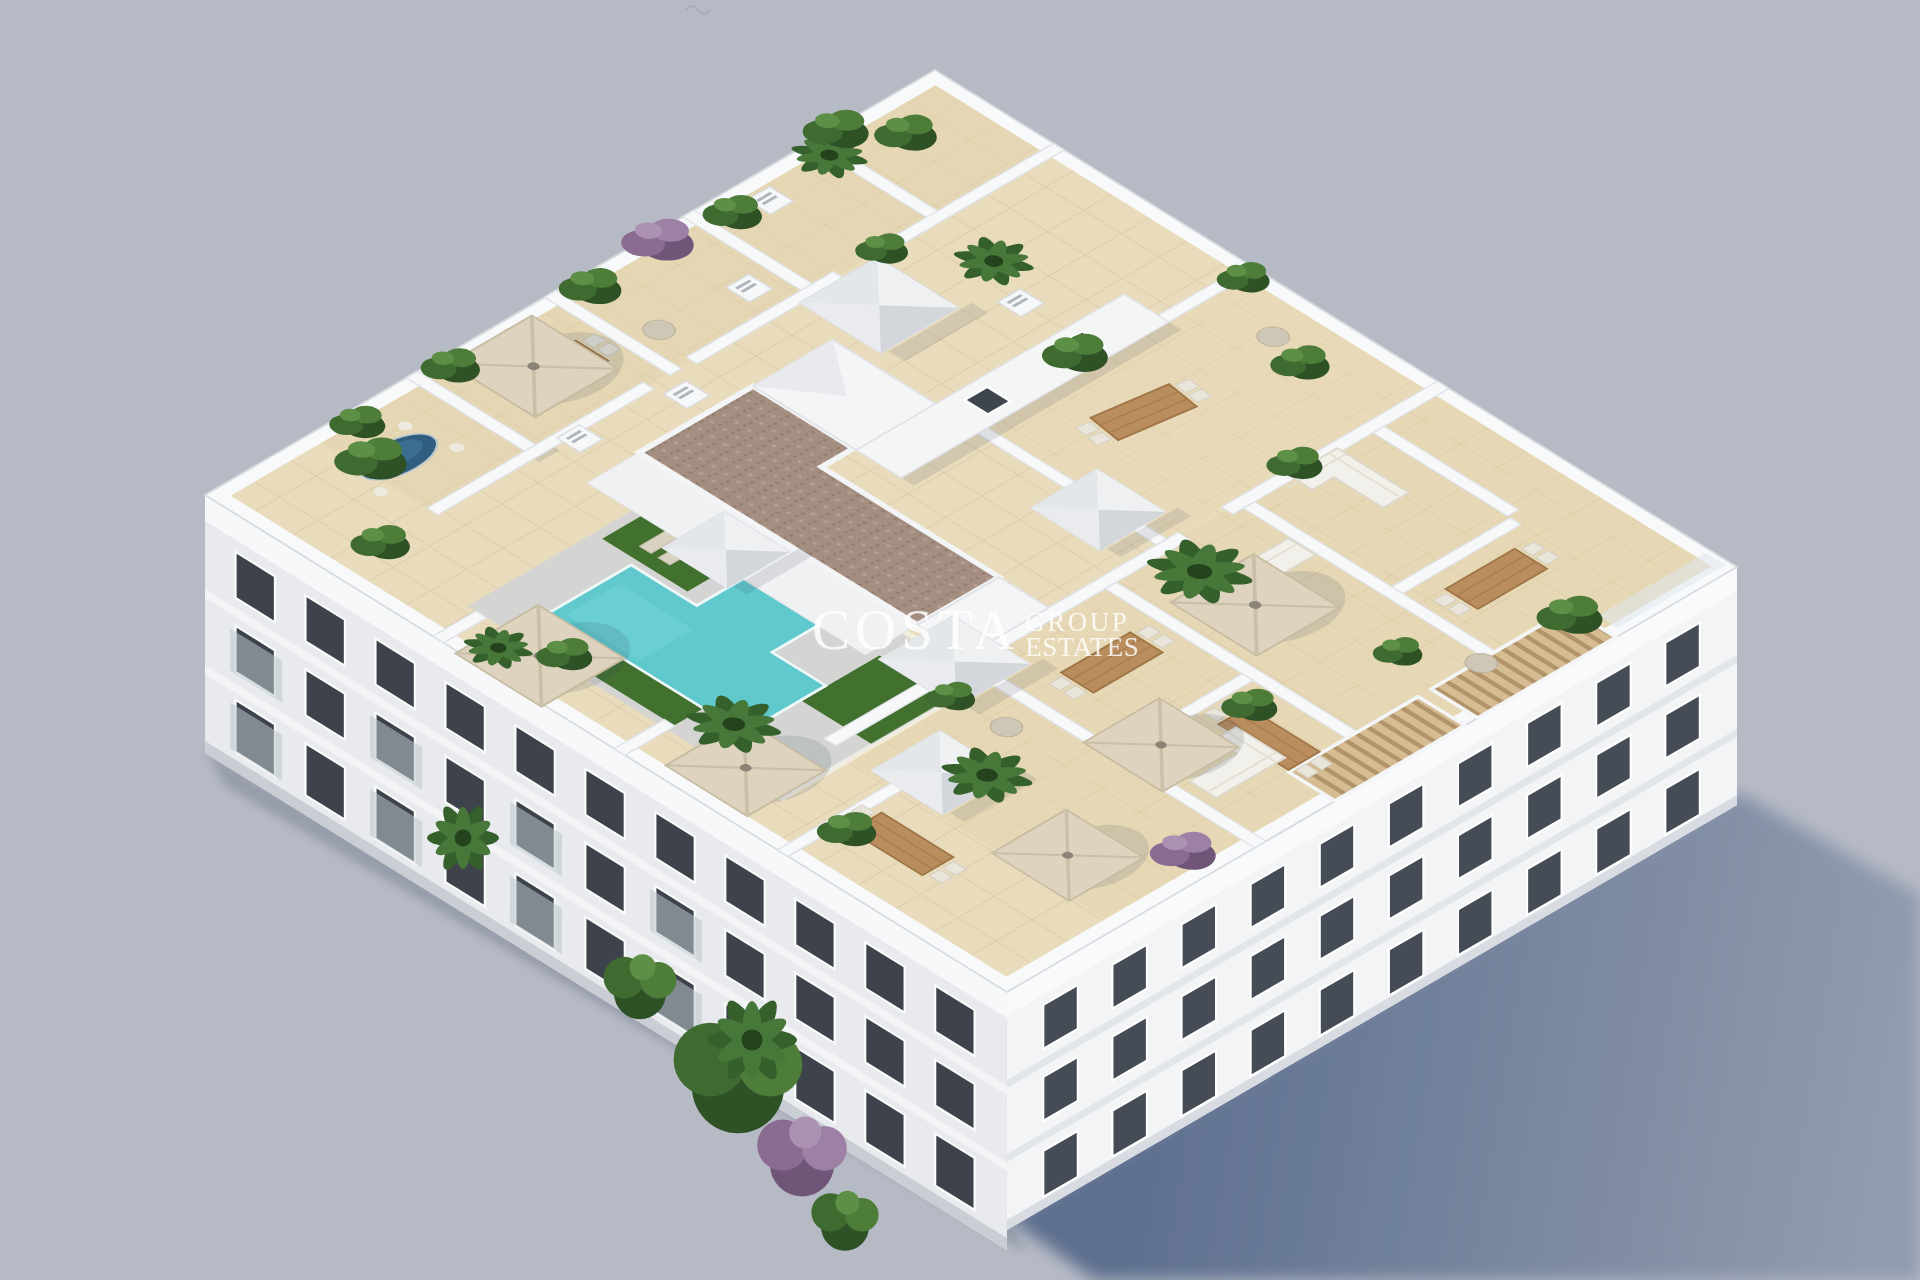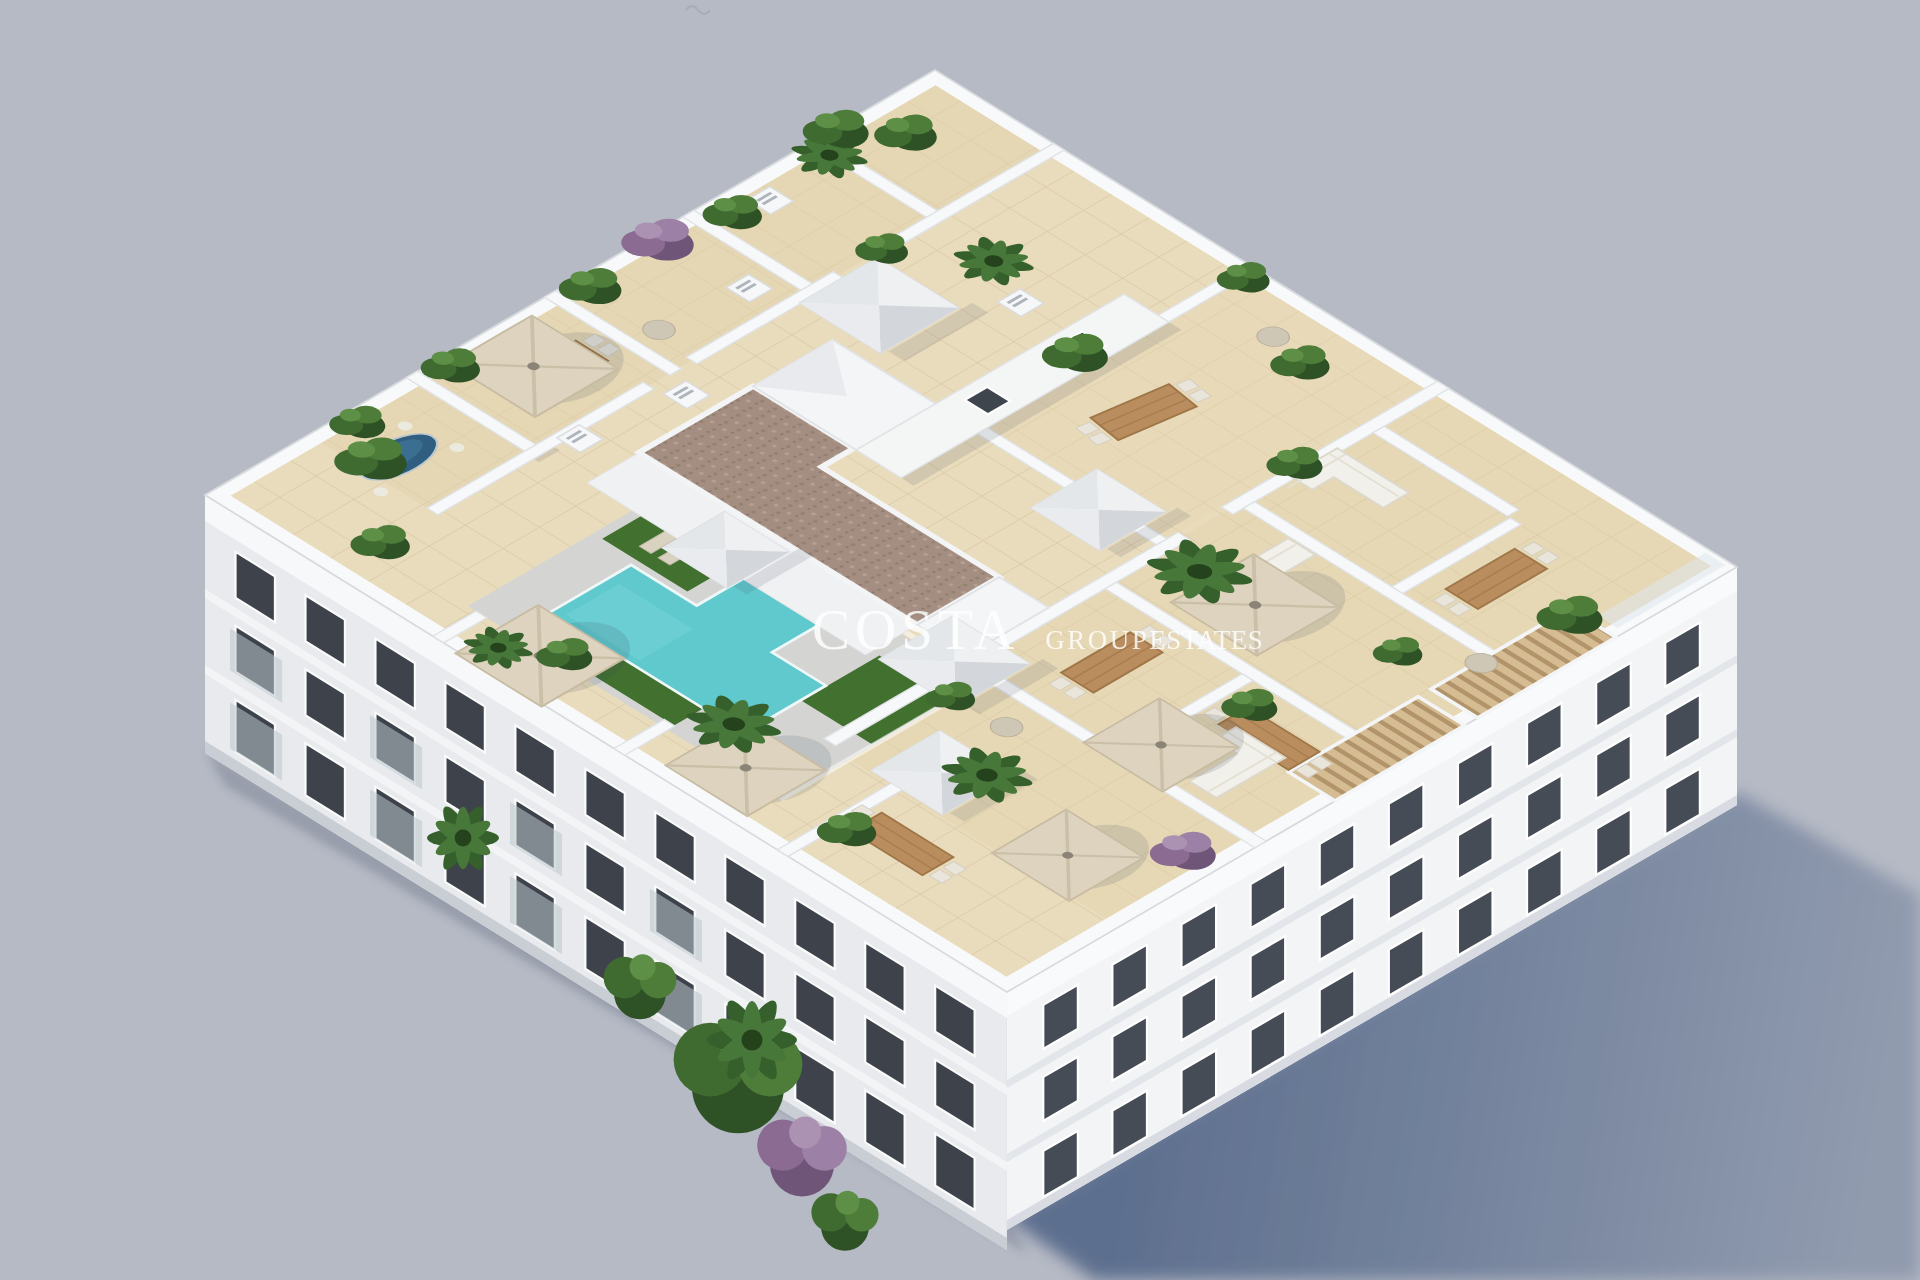--- a/index.html
+++ b/index.html
@@ -16,7 +16,7 @@
   
   .watermark{position:absolute;left:812px;top:604px;display:flex;align-items:flex-start;
              color:rgba(255,255,255,.82);font-family:"Liberation Serif","DejaVu Serif",serif;
-             pointer-events:none;gap:20px;}
+             pointer-events:none;}
   .wm-brand{font-size:57px;line-height:52px;letter-spacing:5px;font-weight:400;}
   .wm-col{display:flex;margin-left:6px;margin-top:24px;}
   .wm-line1{font-size:27px;line-height:25px;letter-spacing:2.5px;}

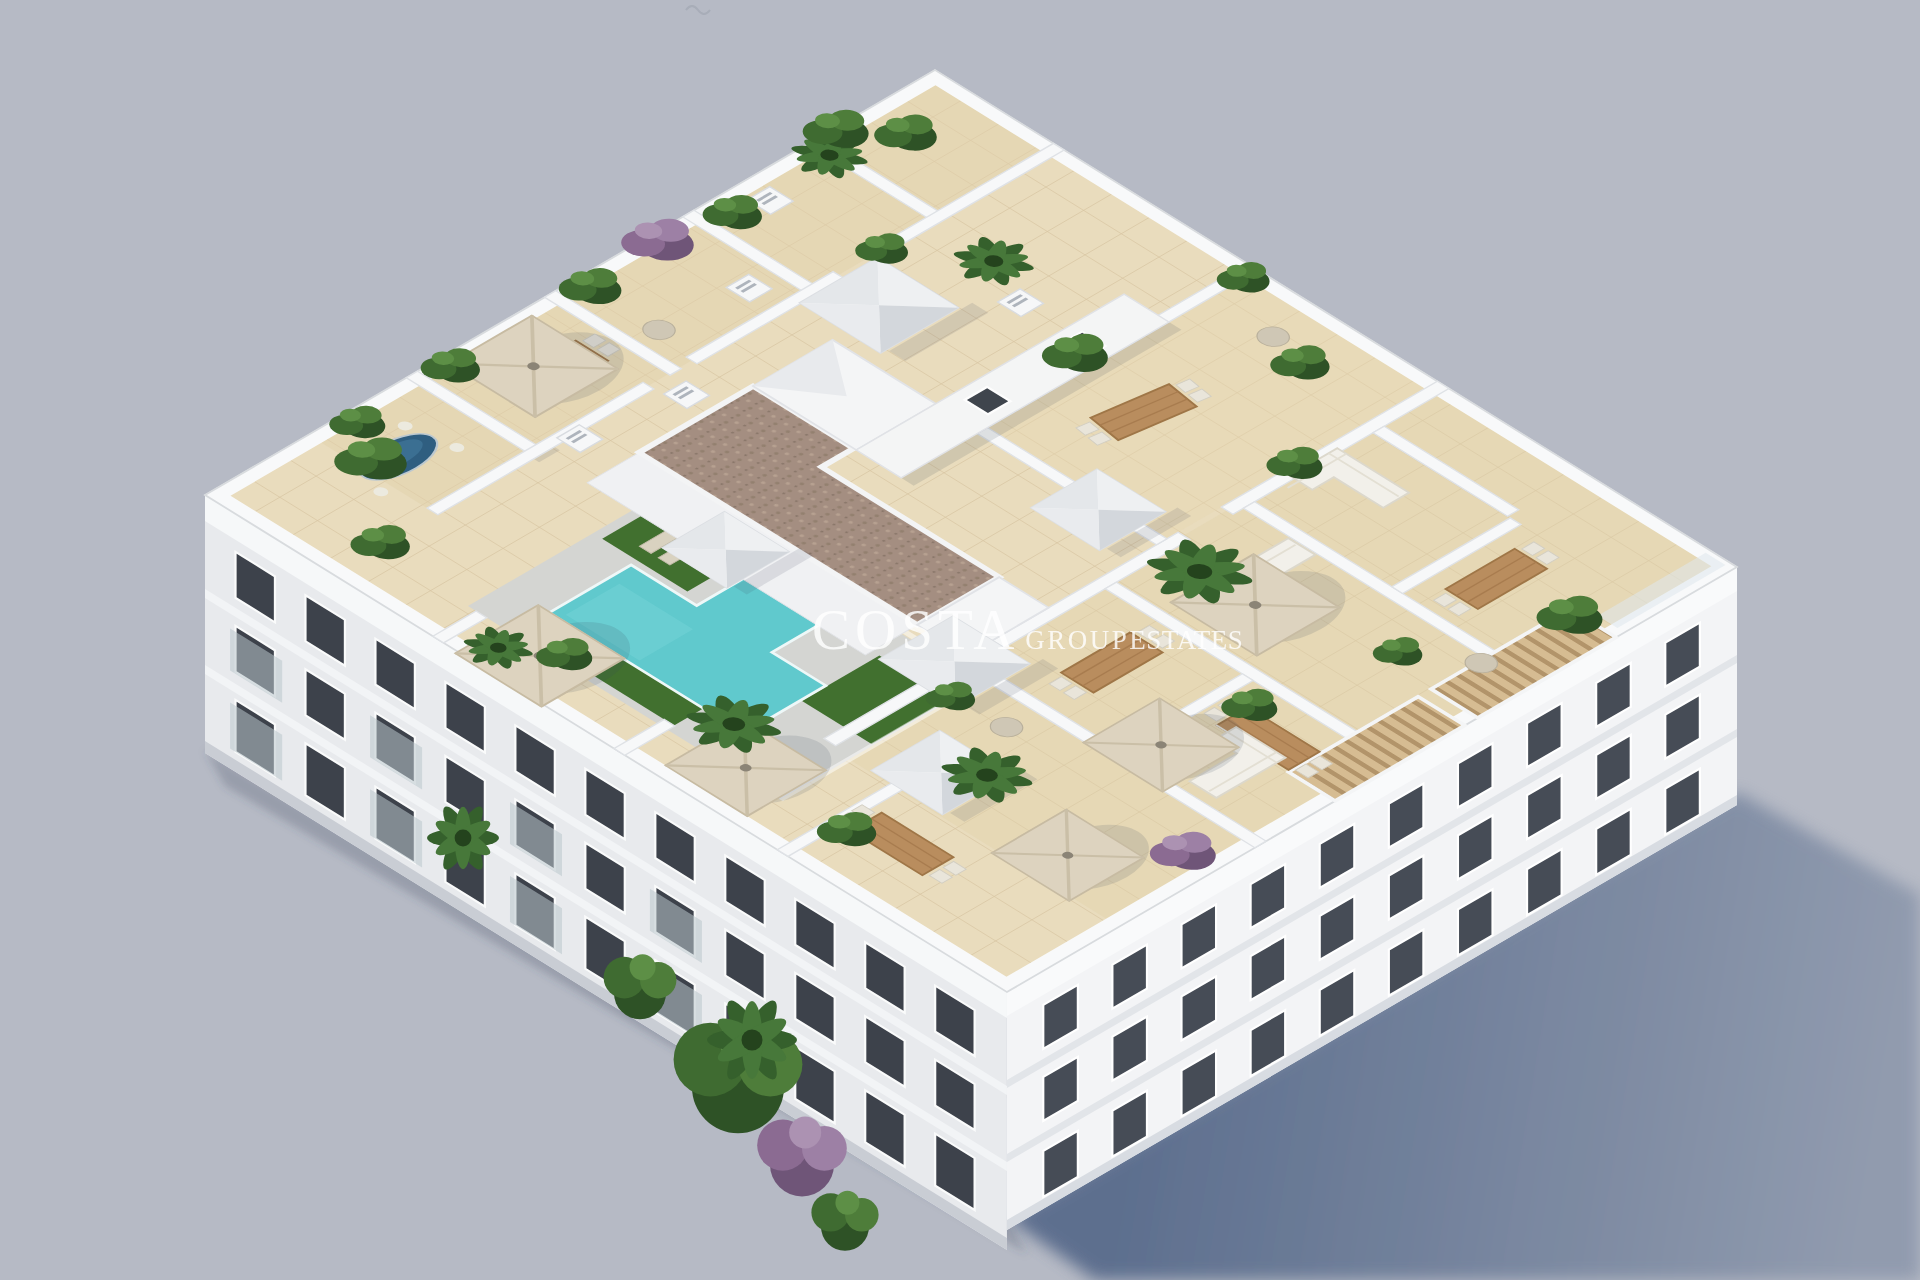--- a/index.html
+++ b/index.html
@@ -18,7 +18,7 @@
              color:rgba(255,255,255,.82);font-family:"Liberation Serif","DejaVu Serif",serif;
              pointer-events:none;}
   .wm-brand{font-size:57px;line-height:52px;letter-spacing:5px;font-weight:400;}
-  .wm-col{display:flex;margin-left:6px;margin-top:24px;}
+  .wm-col{display:flex;flex-direction:column;margin-left:6px;margin-top:6px;}
   .wm-line1{font-size:27px;line-height:25px;letter-spacing:2.5px;}
   .wm-line2{font-size:27px;line-height:25px;letter-spacing:0.5px;text-align:right;}
 </style>

